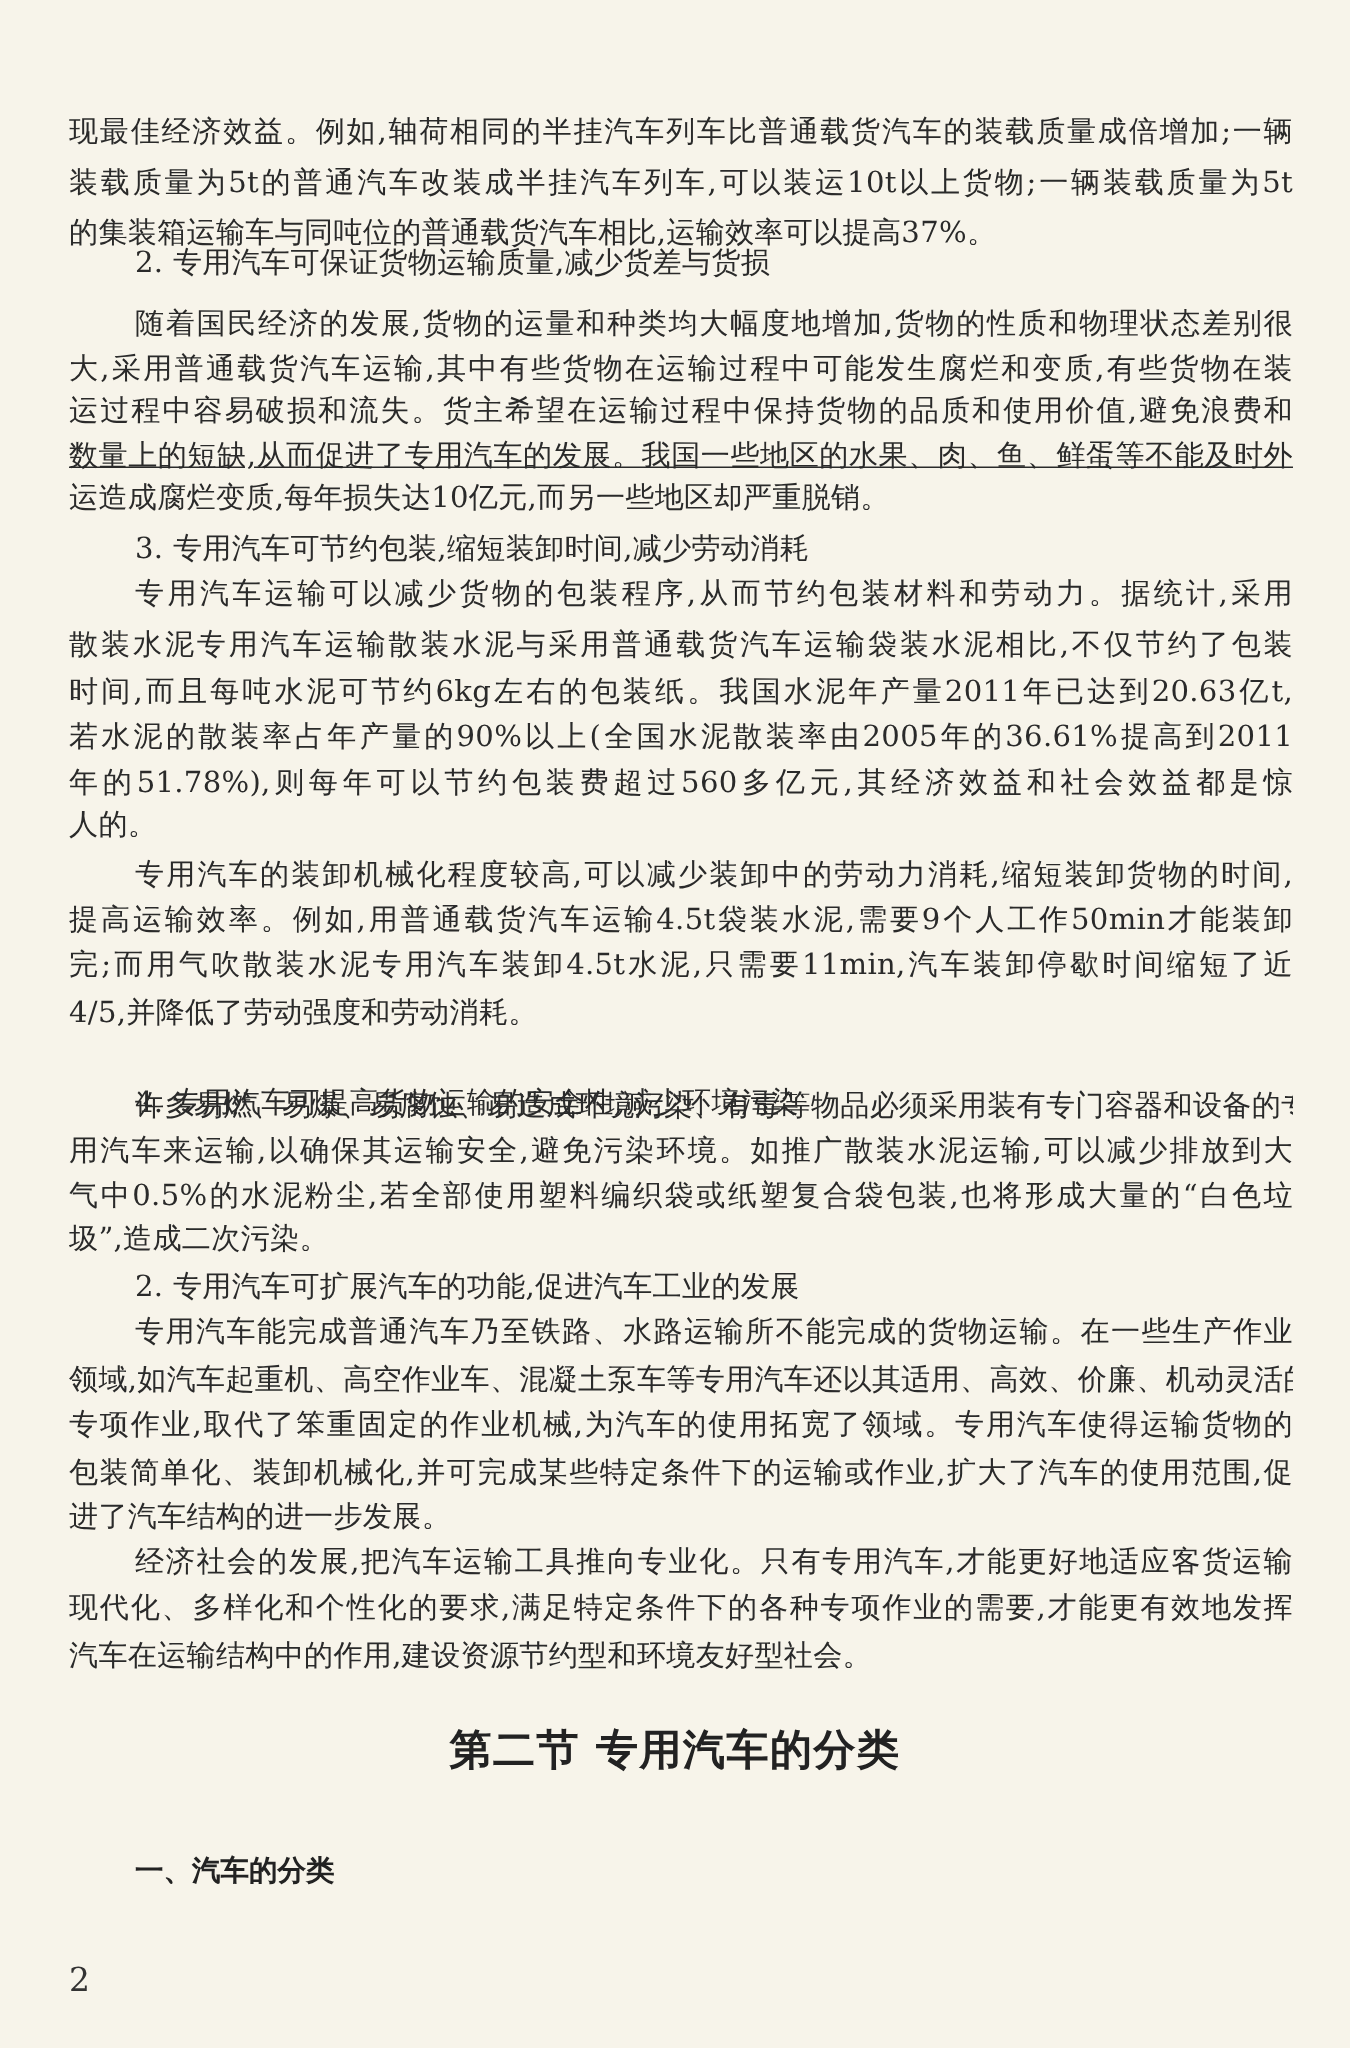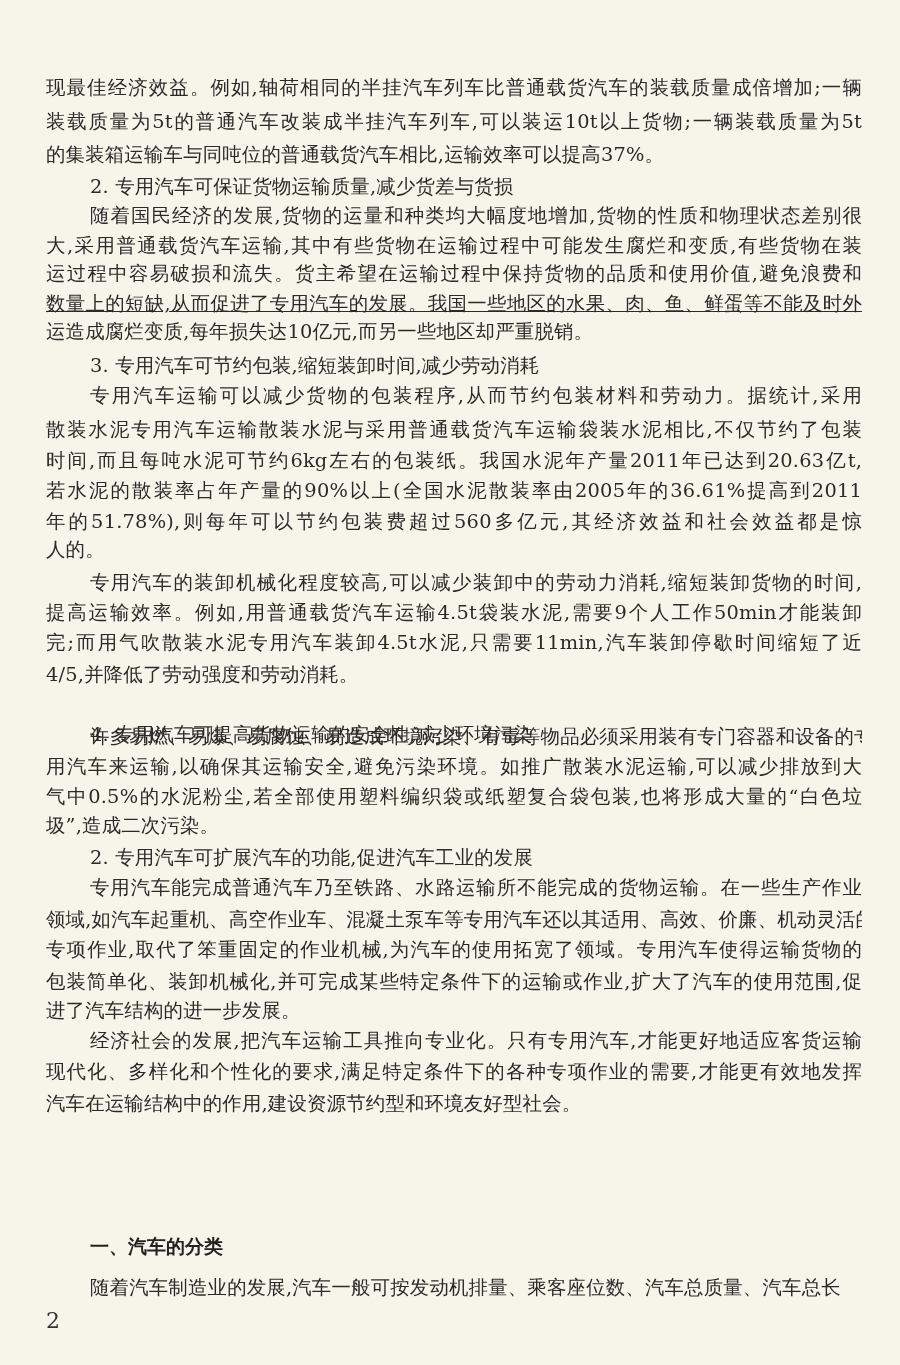--- a/index.html
+++ b/index.html
@@ -46,7 +46,7 @@
       <div class="line" style="top: 73px;">现最佳经济效益。例如,轴荷相同的半挂汽车列车比普通载货汽车的装载质量成倍增加;一辆</div>
       <div class="line" style="top: 107px;">装载质量为5t的普通汽车改装成半挂汽车列车,可以装运10t以上货物;一辆装载质量为5t</div>
       <div class="line last" style="top: 140px;">的集装箱运输车与同吨位的普通载货汽车相比,运输效率可以提高37%。</div>
-      <div class="line sub" style="top: 172px;">2. 专用汽车可保证货物运输质量,减少货差与货损</div>
+      <div class="line sub" style="top: 160px;">2. 专用汽车可保证货物运输质量,减少货差与货损</div>
       <div class="line indent" style="top: 201px;">随着国民经济的发展,货物的运量和种类均大幅度地增加,货物的性质和物理状态差别很</div>
       <div class="line" style="top: 231px;">大,采用普通载货汽车运输,其中有些货物在运输过程中可能发生腐烂和变质,有些货物在装</div>
       <div class="line" style="top: 259px;">运过程中容易破损和流失。货主希望在运输过程中保持货物的品质和使用价值,避免浪费和</div>

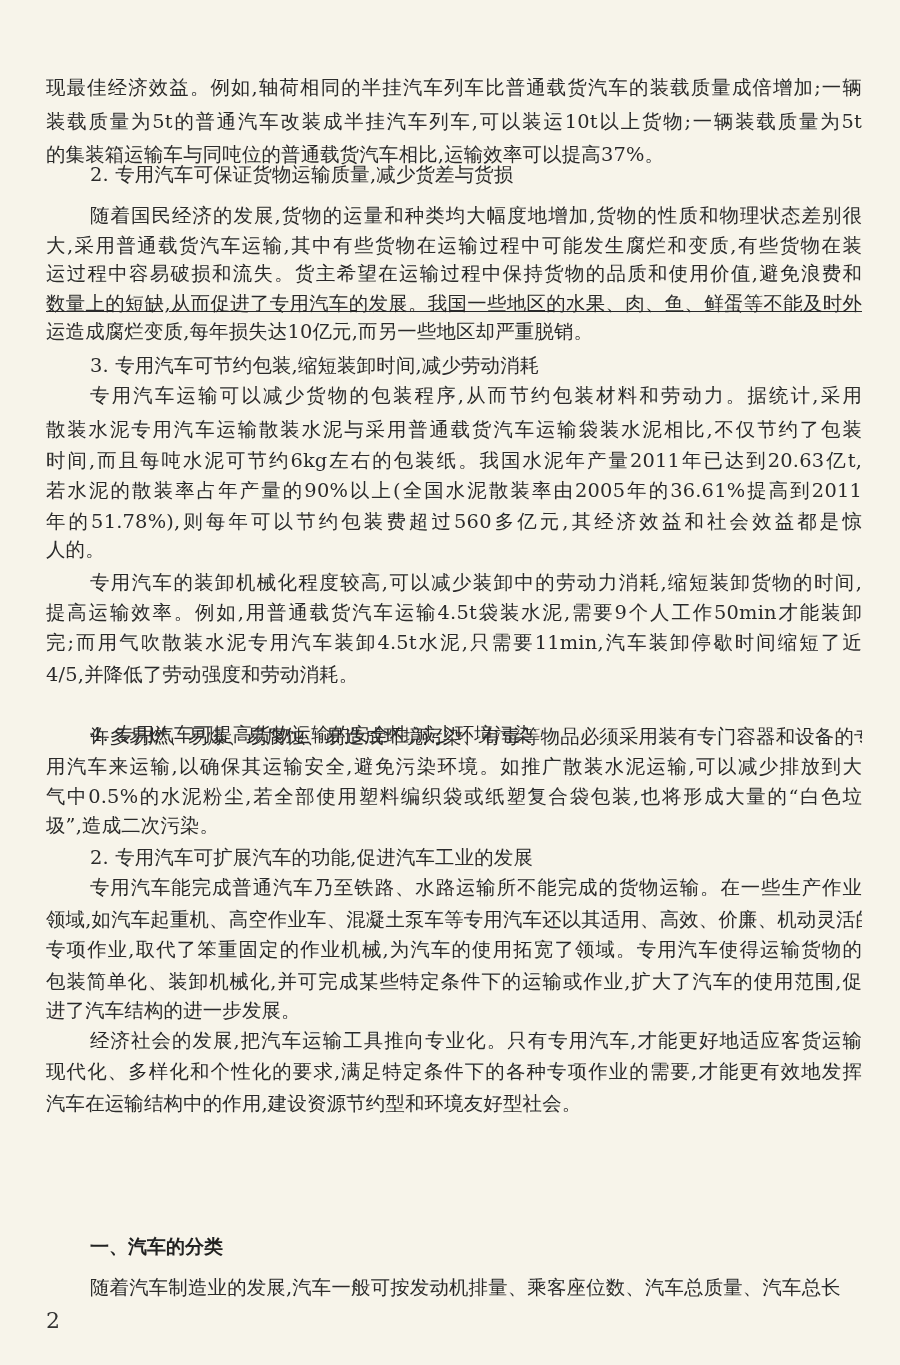--- a/index.html
+++ b/index.html
@@ -79,6 +79,7 @@
       <div class="line last" style="top: 1089px;">汽车在运输结构中的作用,建设资源节约型和环境友好型社会。</div>
     </div>
 
+  <div class="section-title">第二节  专用汽车的分类</div>
   <div class="sub-title">一、汽车的分类</div>
   <div class="line sub" style="top:1273px;">随着汽车制造业的发展,汽车一般可按发动机排量、乘客座位数、汽车总质量、汽车总长</div>
   <div class="page-num">2</div>

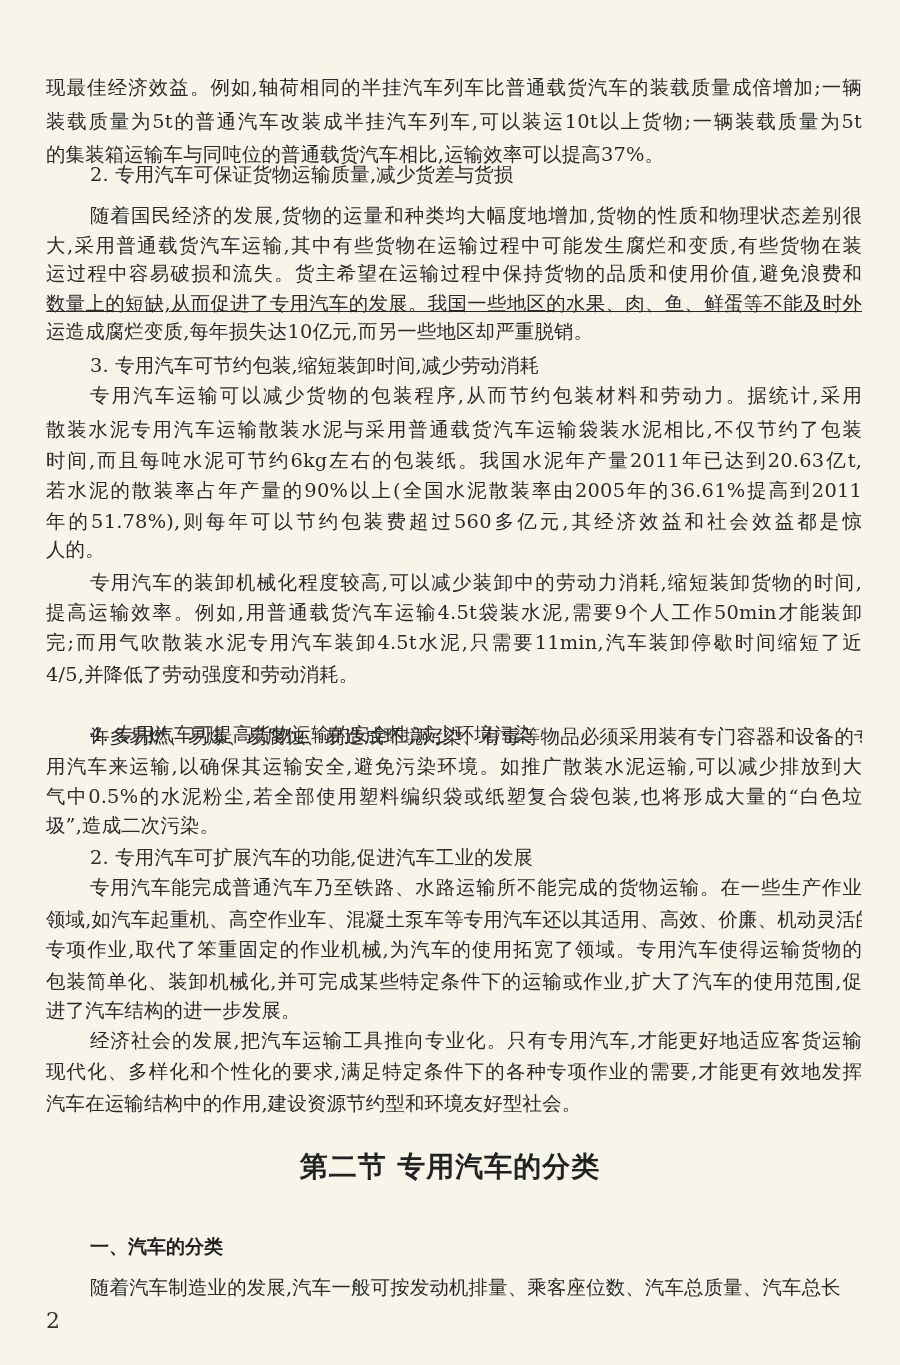--- a/index.html
+++ b/index.html
@@ -81,7 +81,6 @@
 
   <div class="section-title">第二节  专用汽车的分类</div>
   <div class="sub-title">一、汽车的分类</div>
-  <div class="line sub" style="top:1273px;">随着汽车制造业的发展,汽车一般可按发动机排量、乘客座位数、汽车总质量、汽车总长</div>
   <div class="page-num">2</div>
 </div>
 

